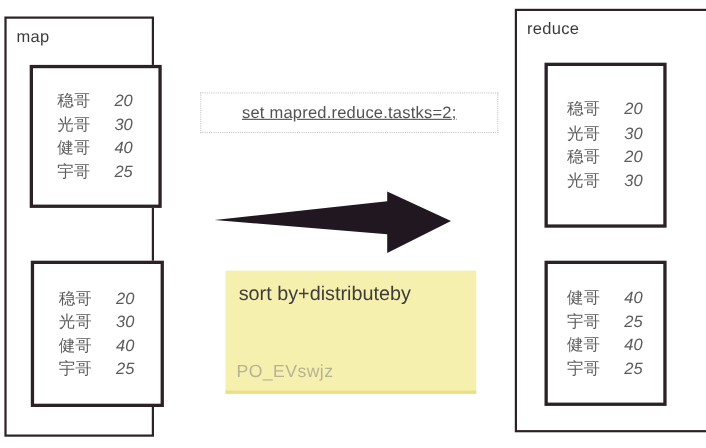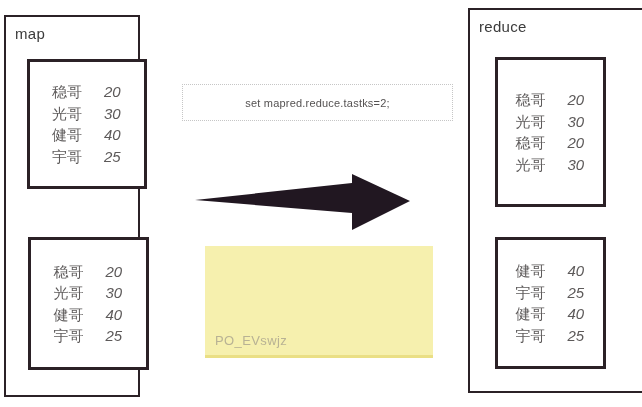--- a/index.html
+++ b/index.html
@@ -68,9 +68,10 @@
     justify-content: center;
   }
   .command-box .command-text {
-    font-size: 11px;
+    font-size: 15px;
     color: #545151;
     letter-spacing: 0.2px;
+    text-decoration: underline;
   }
 
   

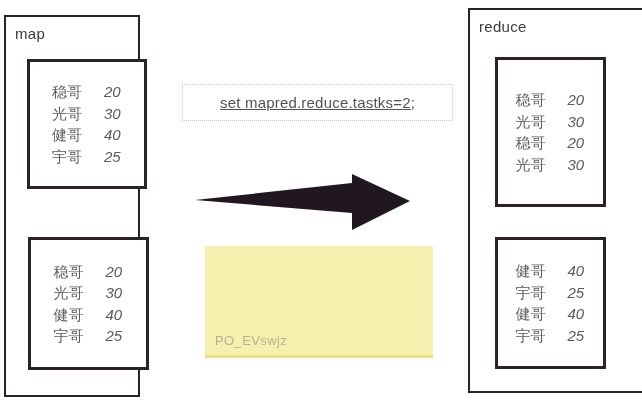--- a/index.html
+++ b/index.html
@@ -165,6 +165,7 @@
   </div>
 
   <div class="sticky-note">
+    <div class="note-text">sort by+distributeby</div>
     <div class="note-watermark">PO_EVswjz</div>
   </div>
 

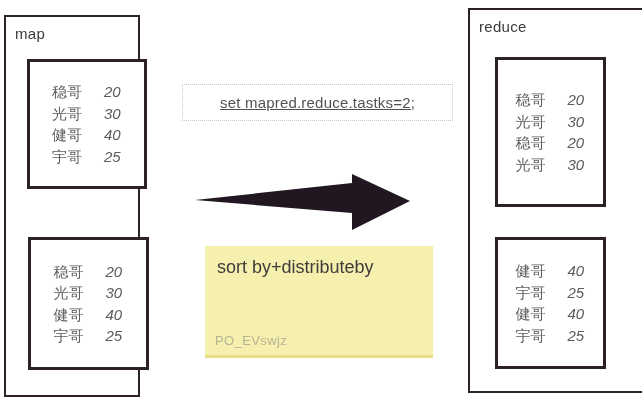--- a/index.html
+++ b/index.html
@@ -102,7 +102,7 @@
     position: absolute;
     left: 10px;
     bottom: 7px;
-    font-size: 13px;
+    font-size: 16px;
     color: #b8b294;
     letter-spacing: 0.4px;
   }

